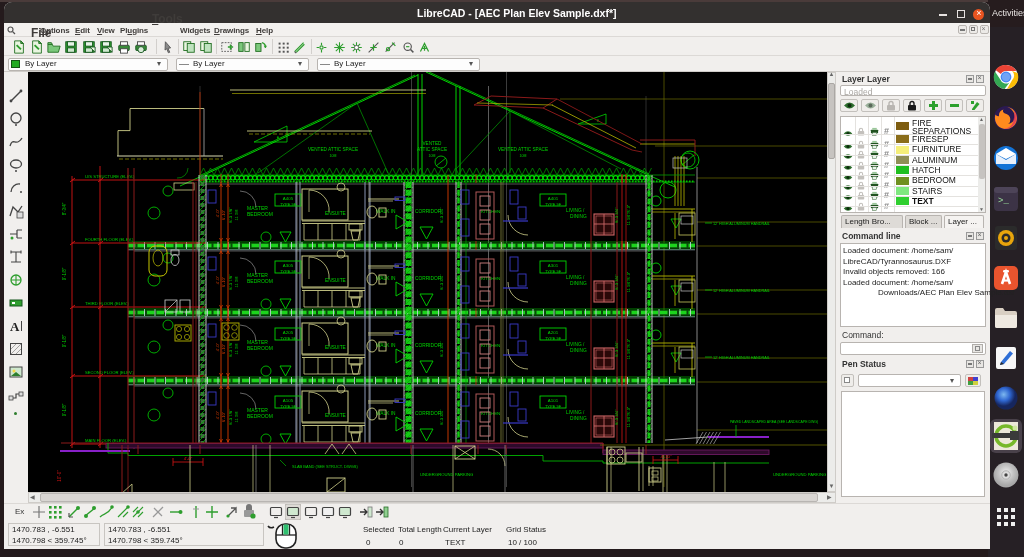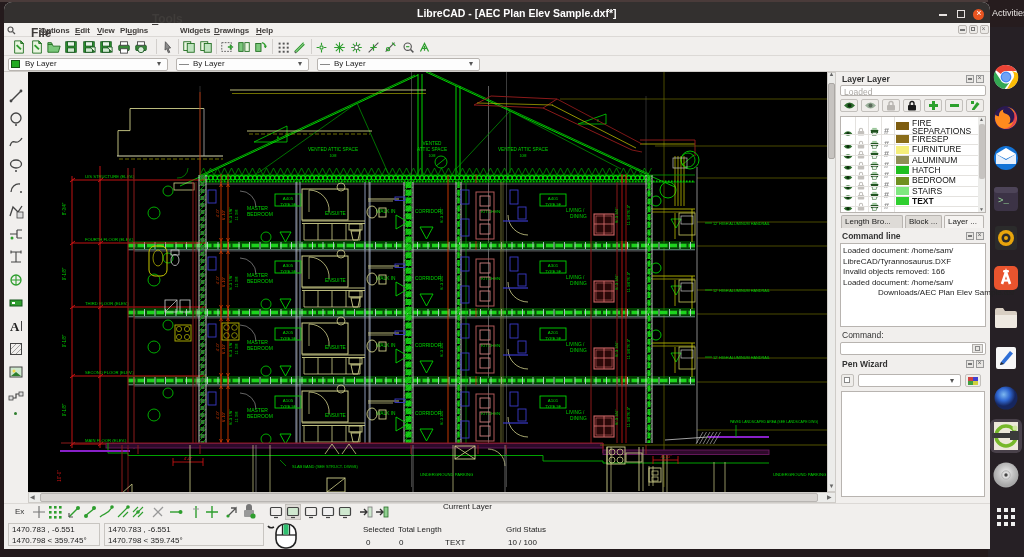--- a/index.html
+++ b/index.html
@@ -1373,7 +1373,7 @@
 <div class="abs" style="left:840px;top:342px;width:146px;height:13px;background:#fff;border:1px solid #b8b4b0;border-radius:2px;"></div>
 <div class="abs" style="left:972px;top:344px;width:11px;height:9px;background:#e8e6e3;border:1px solid #b0ada9;"></div>
 <div class="abs" style="left:975px;top:346px;width:5px;height:5px;border:1px solid #888;"></div>
-<div class="tx" style="left:842px;top:359px;font-size:8.5px;font-weight:bold;color:#333;">Pen Wizard</div>
+<div class="tx" style="left:842px;top:359px;font-size:8.5px;font-weight:bold;color:#333;">Pen Status</div>
 <div class="abs" style="left:966px;top:360px;width:8px;height:8px;border:1px solid #999;background:#e8e6e3;"></div>
 <div class="abs" style="left:976px;top:360px;width:8px;height:8px;border:1px solid #999;background:#e8e6e3;"></div>
 <div class="tx" style="left:977.5px;top:359px;font-size:7px;color:#666;">×</div>

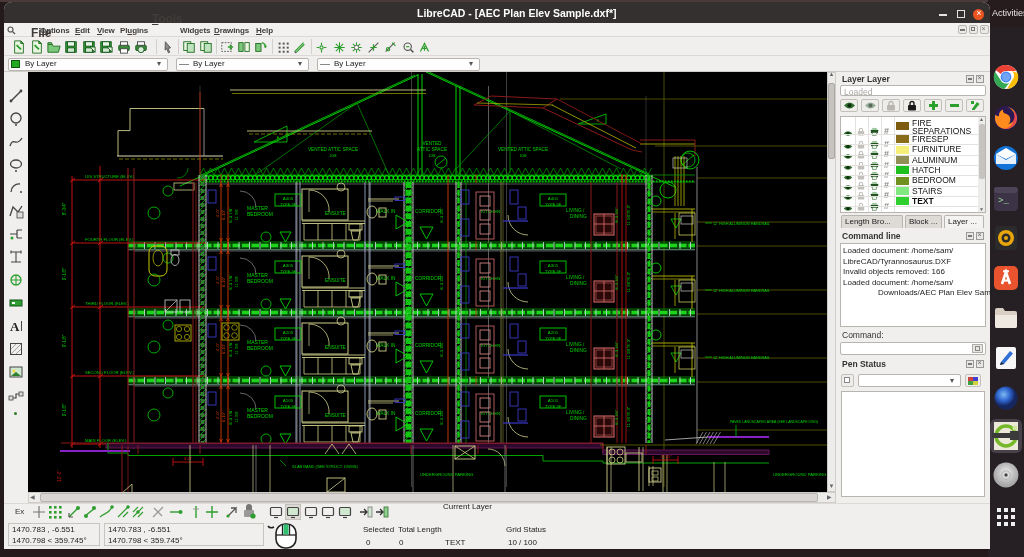--- a/index.html
+++ b/index.html
@@ -1500,7 +1500,7 @@
 <div class="tx" style="left:398px;top:525px;font-size:8px;color:#222;">Total Length</div>
 <div class="tx" style="left:366px;top:538px;font-size:8px;color:#222;">0</div>
 <div class="tx" style="left:399px;top:538px;font-size:8px;color:#222;">0</div>
-<div class="tx" style="left:443px;top:502px;font-size:8px;color:#222;">Current Layer</div>
+<div class="tx" style="left:443px;top:525px;font-size:8px;color:#222;">Current Layer</div>
 <div class="tx" style="left:445px;top:538px;font-size:8px;color:#222;">TEXT</div>
 <div class="tx" style="left:506px;top:525px;font-size:8px;color:#222;">Grid Status</div>
 <div class="tx" style="left:508px;top:538px;font-size:8px;color:#222;">10 / 100</div>

